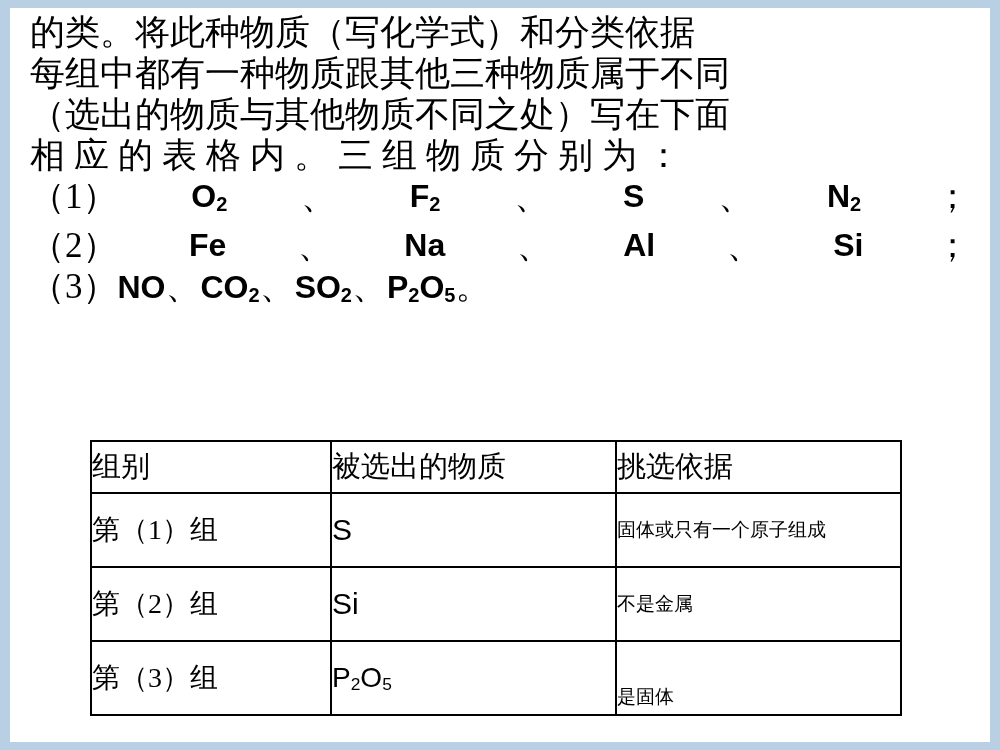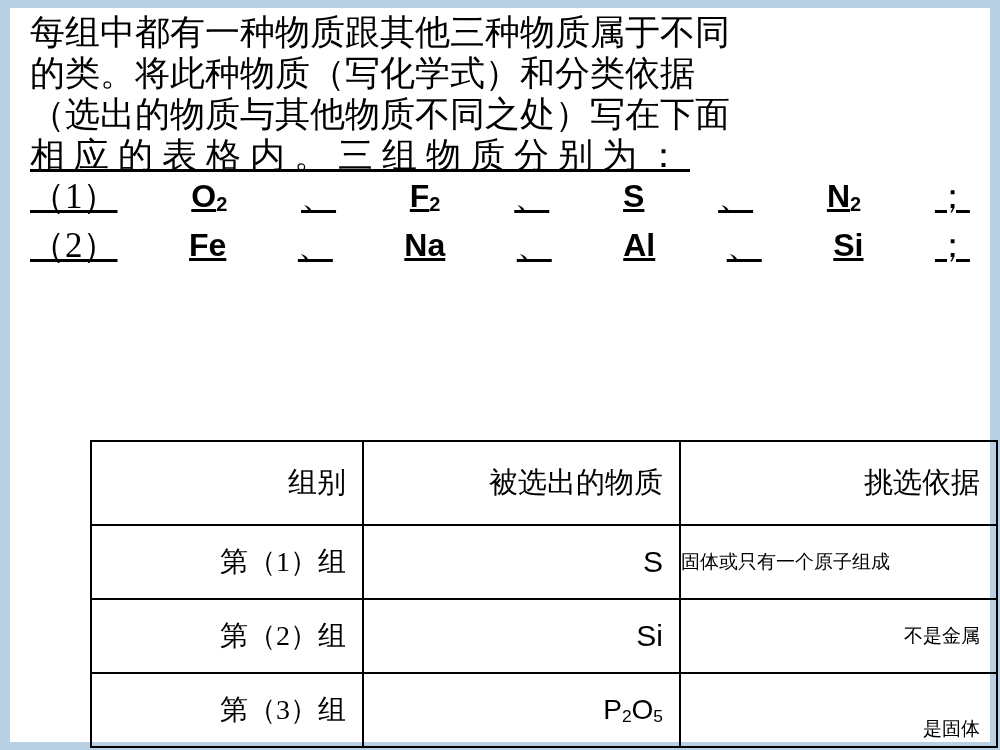--- a/index.html
+++ b/index.html
@@ -139,8 +139,8 @@
   <div class="qtext">
 
 
+    <span class="line">的类。将此种物质（写化学式）和分类依据</span>
     <span class="line">每组中都有一种物质跟其他三种物质属于不同</span>
-    <span class="line">的类。将此种物质（写化学式）和分类依据</span>
     <span class="line">（选出的物质与其他物质不同之处）写在下面</span>
 
     <span class="line spread" style="width:100%;">

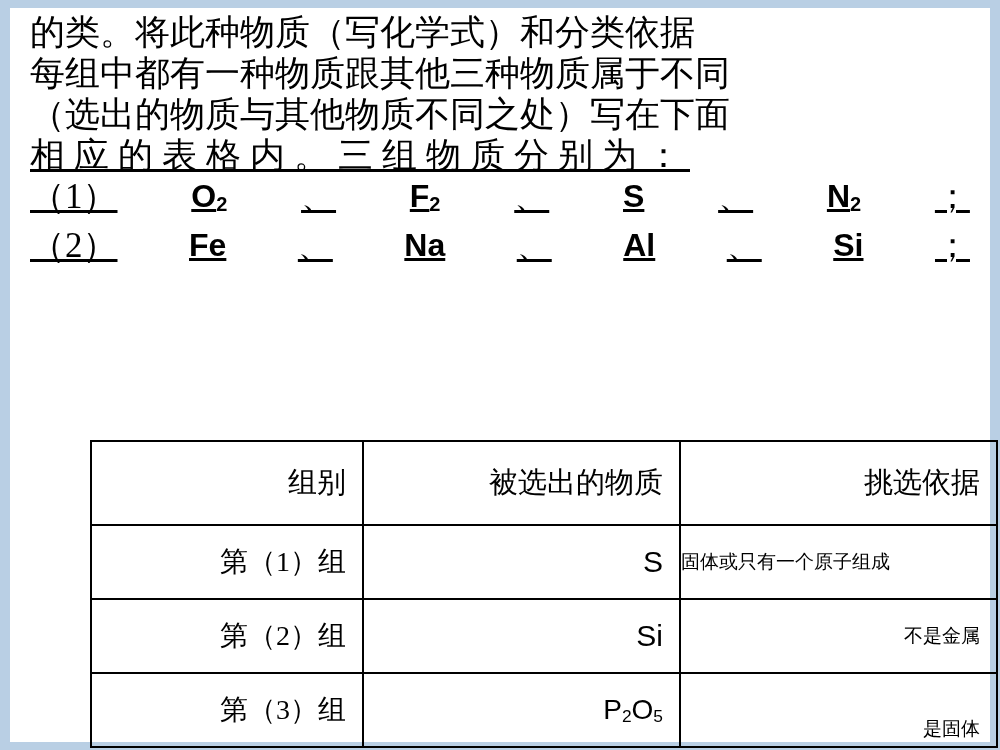--- a/index.html
+++ b/index.html
@@ -68,7 +68,6 @@
     display: flex;
     justify-content: space-between;
     width: 100%;
-    text-decoration: underline;
   }
   .spread > span { display: inline-block; }
 

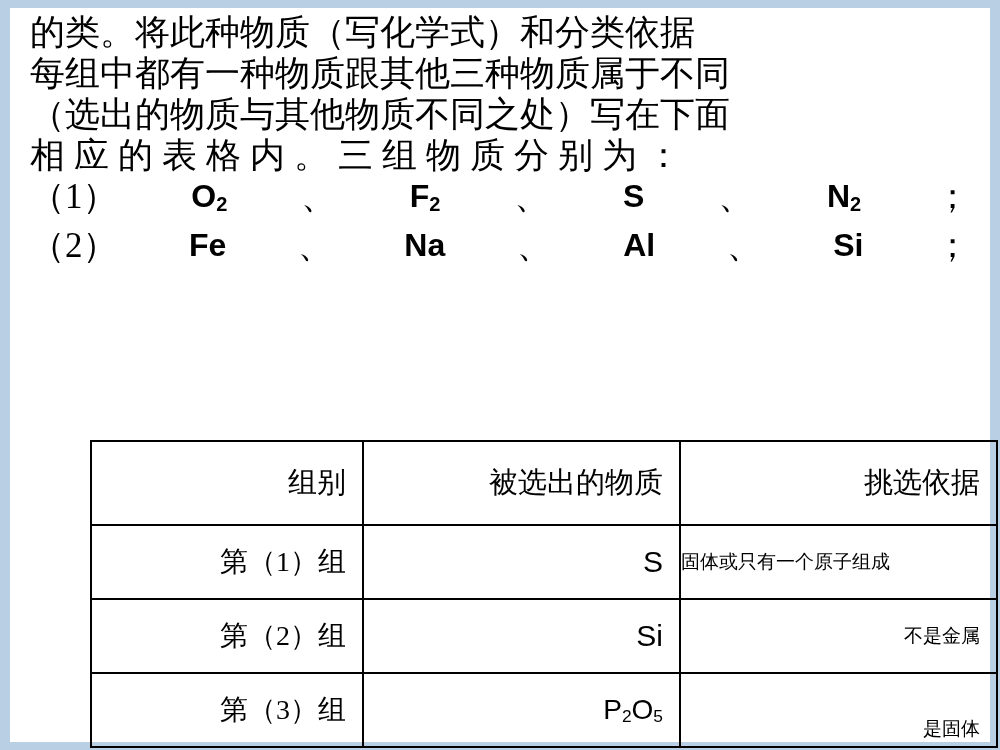--- a/index.html
+++ b/index.html
@@ -170,6 +170,9 @@
       <span class="sep">；</span>
     </span>
 
+    <span class="line">
+      <span class="sep">（3）</span><span class="formula">NO</span><span class="sep">、</span><span class="formula">CO<sub>2</sub></span><span class="sep">、</span><span class="formula">SO<sub>2</sub></span><span class="sep">、</span><span class="formula">P<sub>2</sub>O<sub>5</sub></span><span class="sep">。</span>
+    </span>
 
   </div>
 

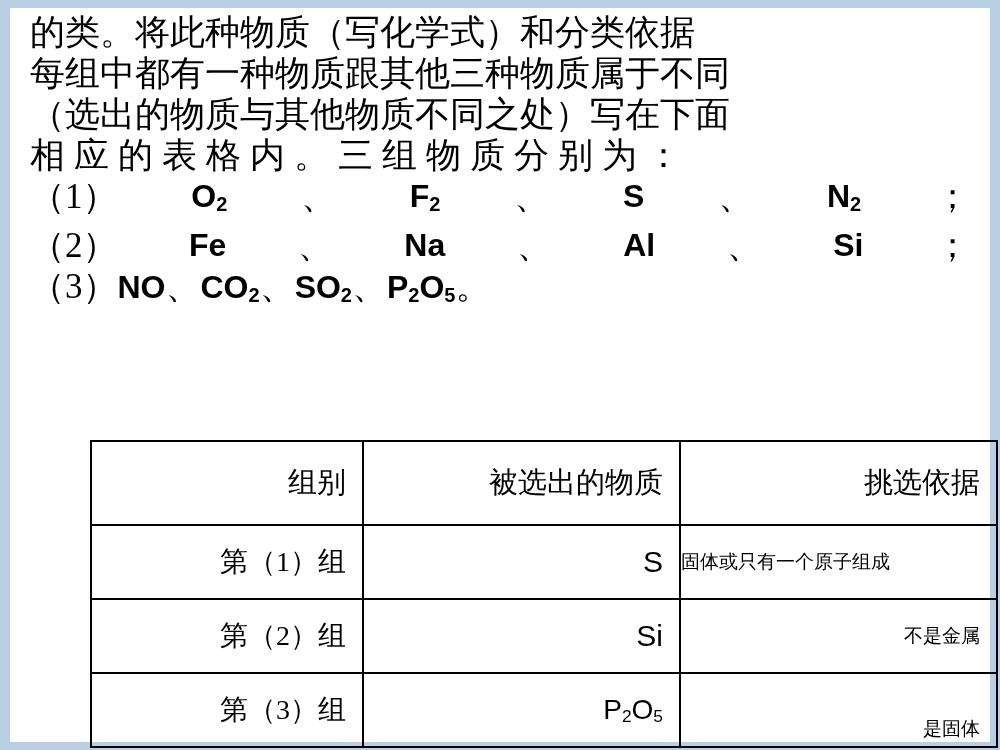--- a/index.html
+++ b/index.html
@@ -82,9 +82,9 @@
   }
   table.answers td, table.answers th {
     border: 2px solid #000000;
-    padding: 16px;
+    padding: 0;
     vertical-align: middle;
-    text-align: right;
+    text-align: left;
     font-weight: normal;
     color: #000;
   }

